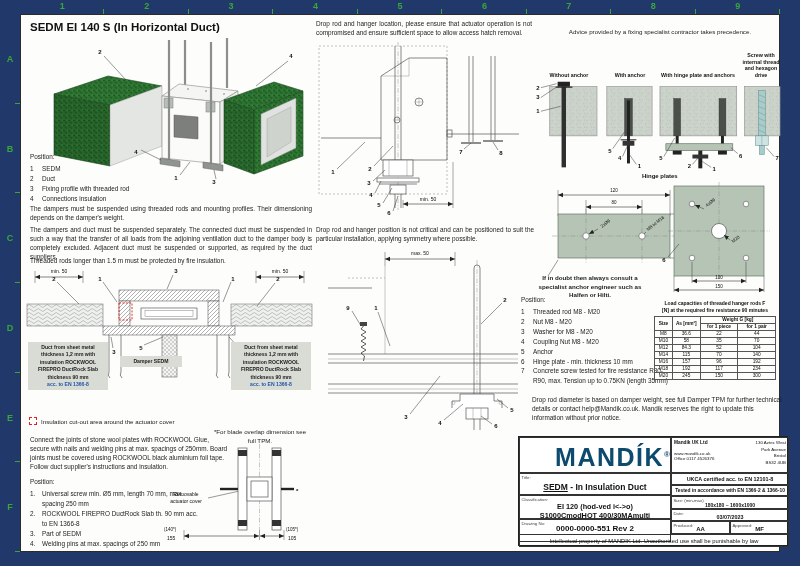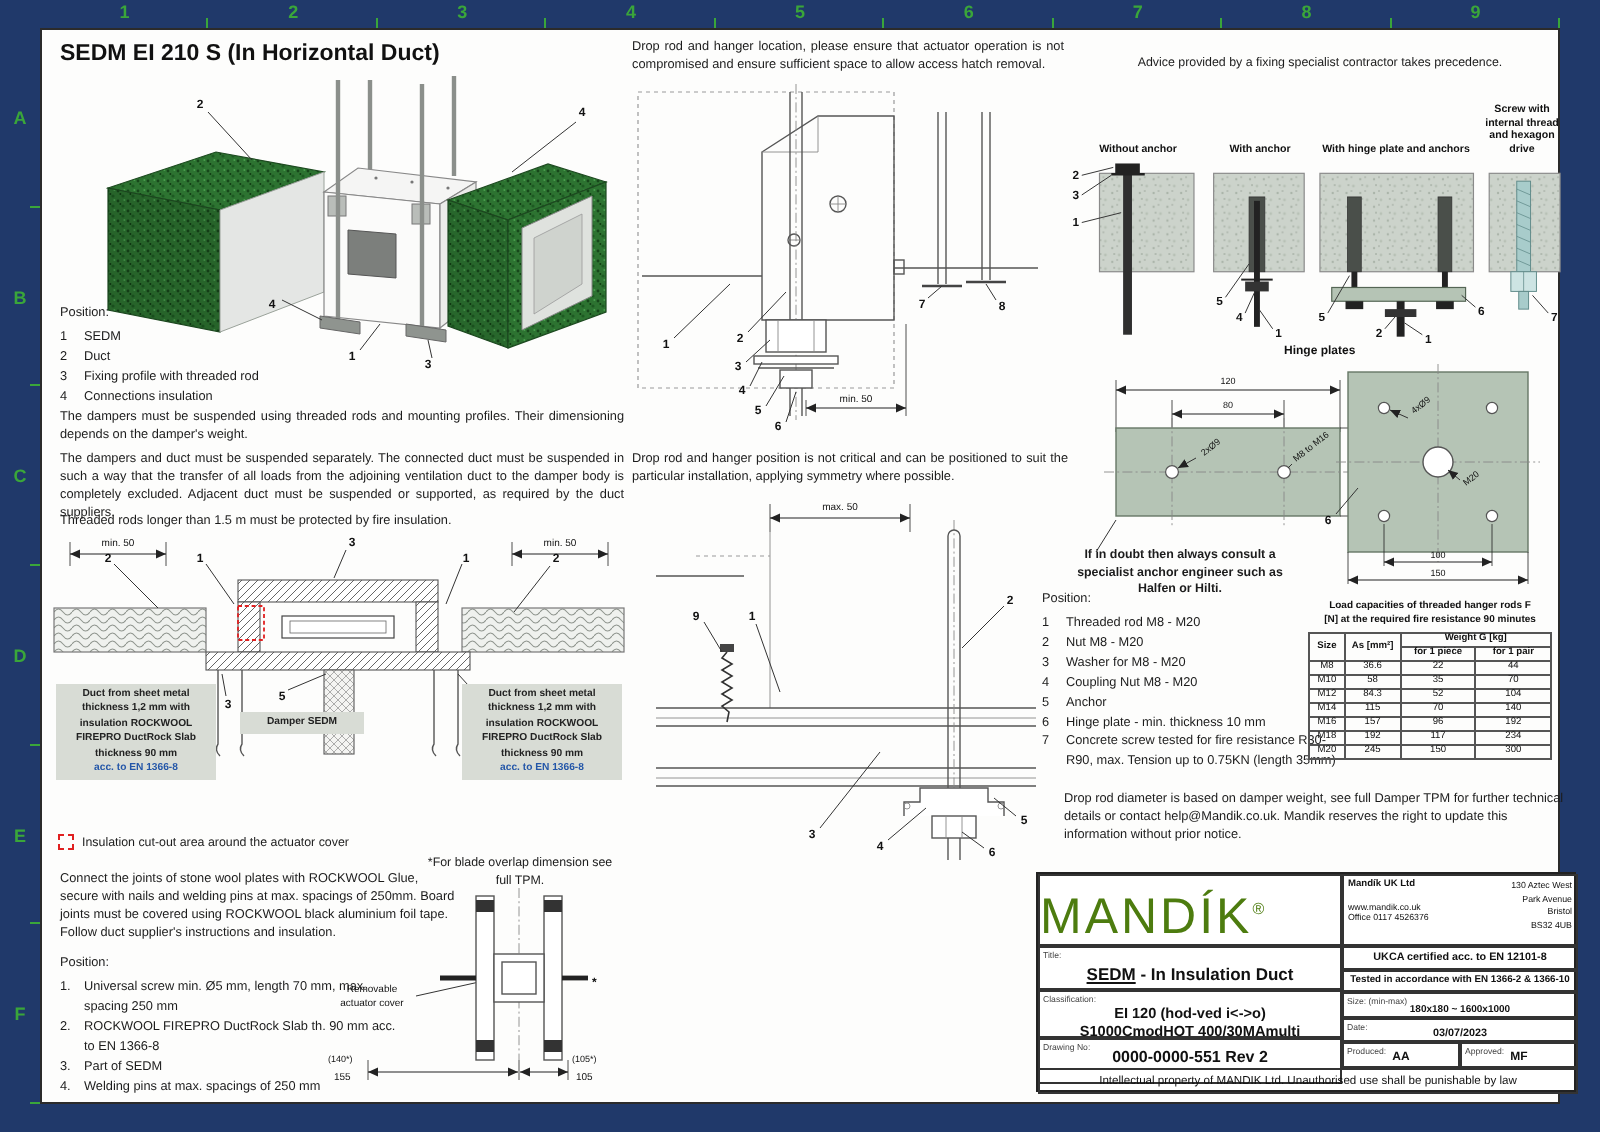--- a/index.html
+++ b/index.html
@@ -123,7 +123,7 @@
       <span>F</span>
 </div>
 
-<h1>SEDM EI 210 S (In Horizontal Duct)</h1>
+<h1>SEDM EI 140 S (In Horizontal Duct)</h1>
 
 <svg style="left:48px;top:34px" width="255" height="150" viewBox="0 0 255 150">
   <line x1="137" y1="6" x2="137" y2="52" class="rod"></line>

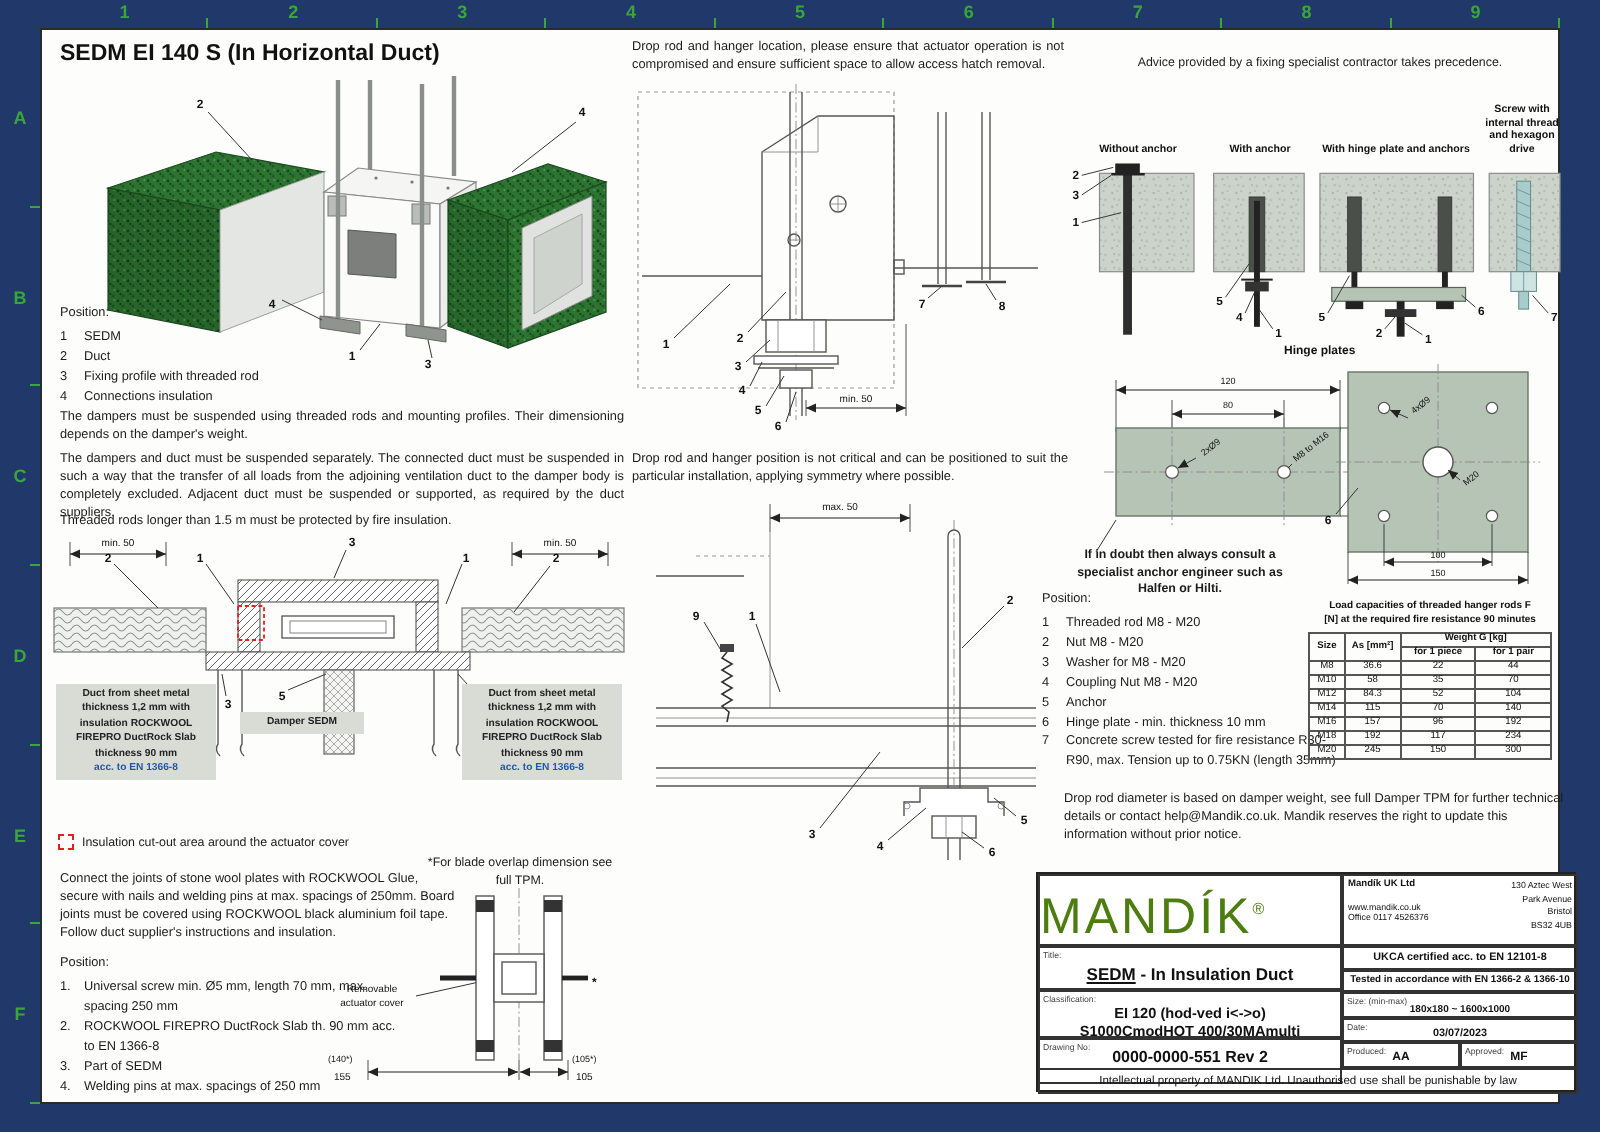--- a/index.html
+++ b/index.html
@@ -42,7 +42,7 @@
 .cell{position:absolute;border:0.6px solid #333}
 .lbl{position:absolute;left:1.5px;top:1px;font-size:4.3px;color:#444}
 .cv{width:100%;text-align:center;font-weight:bold}
-#logo{font-size:25px;font-weight:normal;color:#4d7c0f;letter-spacing:1.5px;text-align:left;line-height:34px}
+#logo{font-size:25px;font-weight:bold;color:#0c4a6e;letter-spacing:1.5px;text-align:right;line-height:34px}
 #logo sup{font-size:8px;letter-spacing:0}
 
 svg{position:absolute;overflow:visible}

